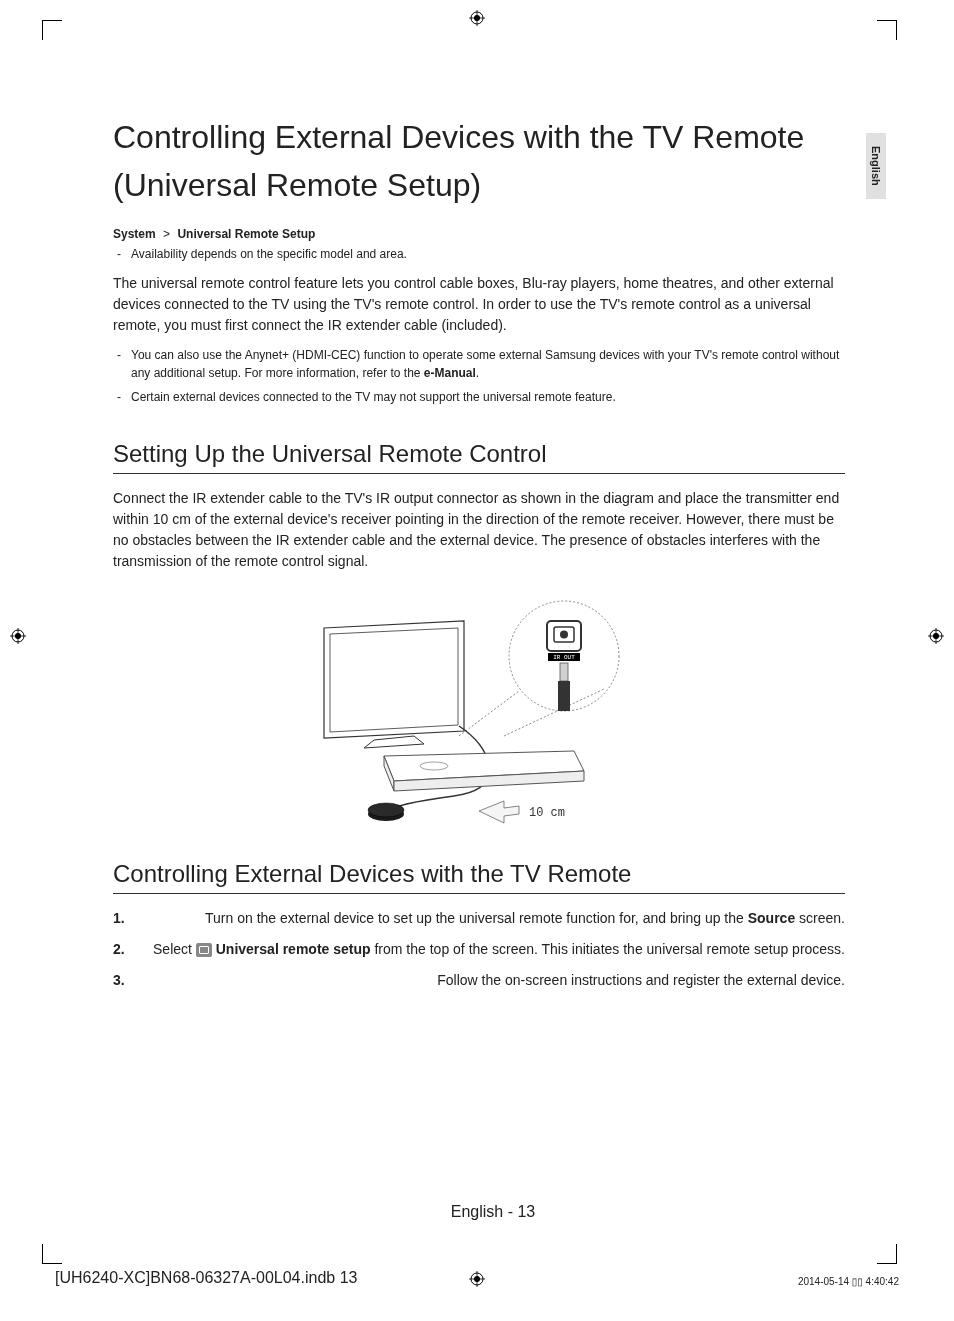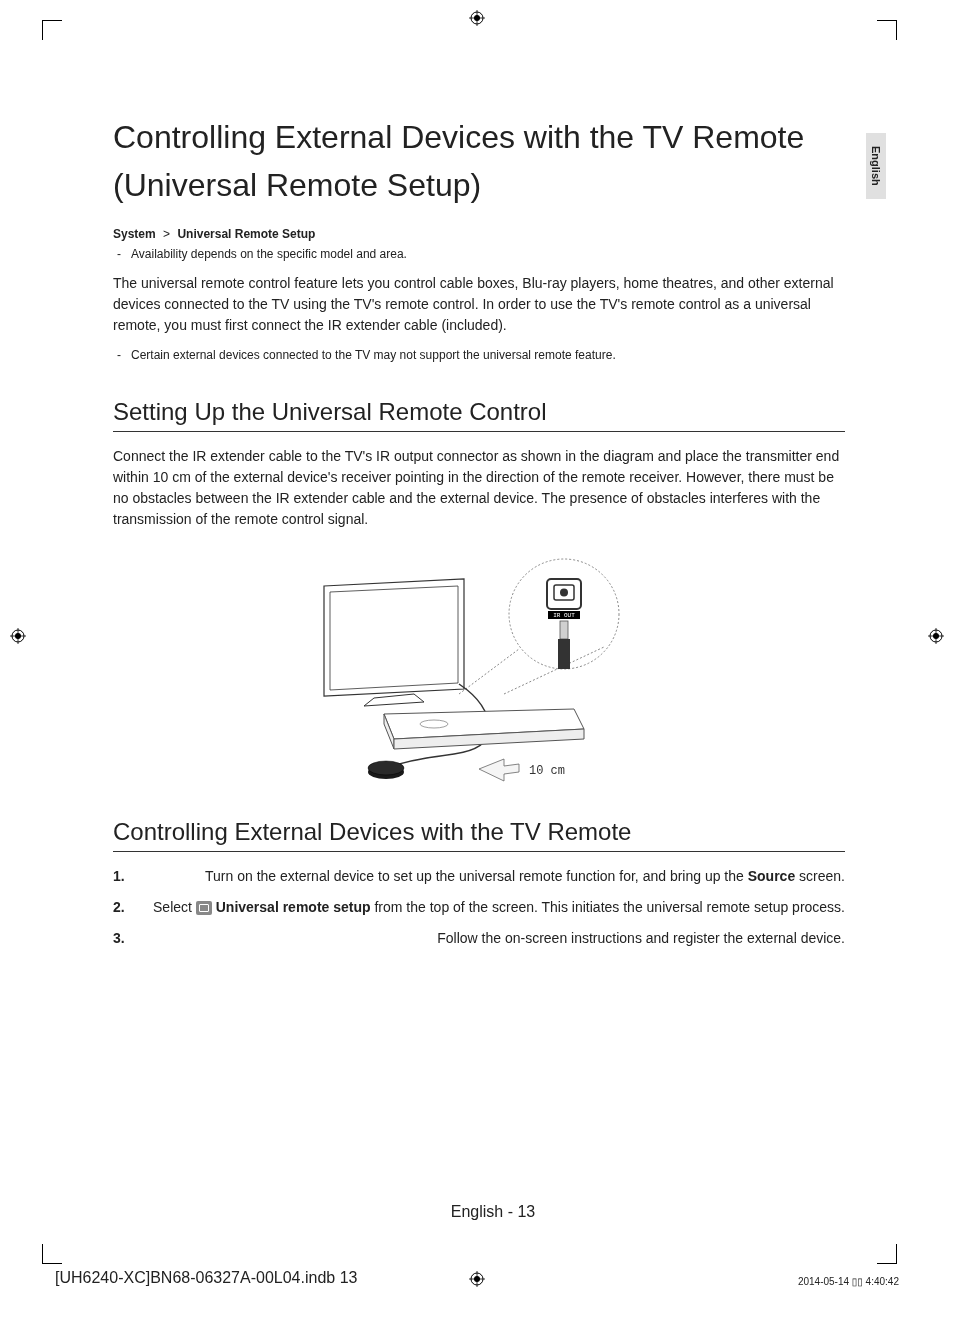--- a/index.html
+++ b/index.html
@@ -221,6 +221,9 @@
   <p class="para">The universal remote control feature lets you control cable boxes, Blu-ray players, home theatres, and other external devices connected to the TV using the TV's remote control. In order to use the TV's remote control as a universal remote, you must first connect the IR extender cable (included).</p>
 
   <ul class="bullet-list">
+    <li>
+      <span>You can also use the Anynet+ (HDMI-CEC) function to operate some external Samsung devices with your TV's remote control without any additional setup. For more information, refer to the </span><b>e-Manual</b><span>.</span>
+    </li>
     <li>Certain external devices connected to the TV may not support the universal remote feature.</li>
   </ul>
 

